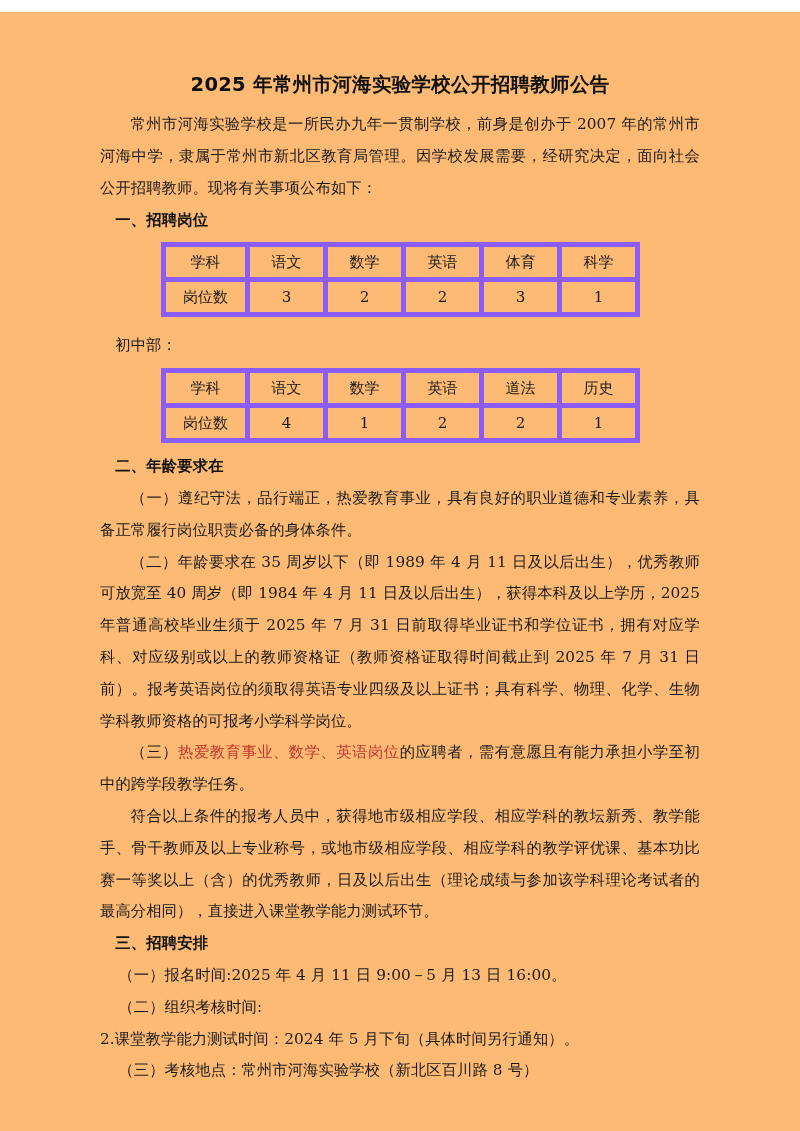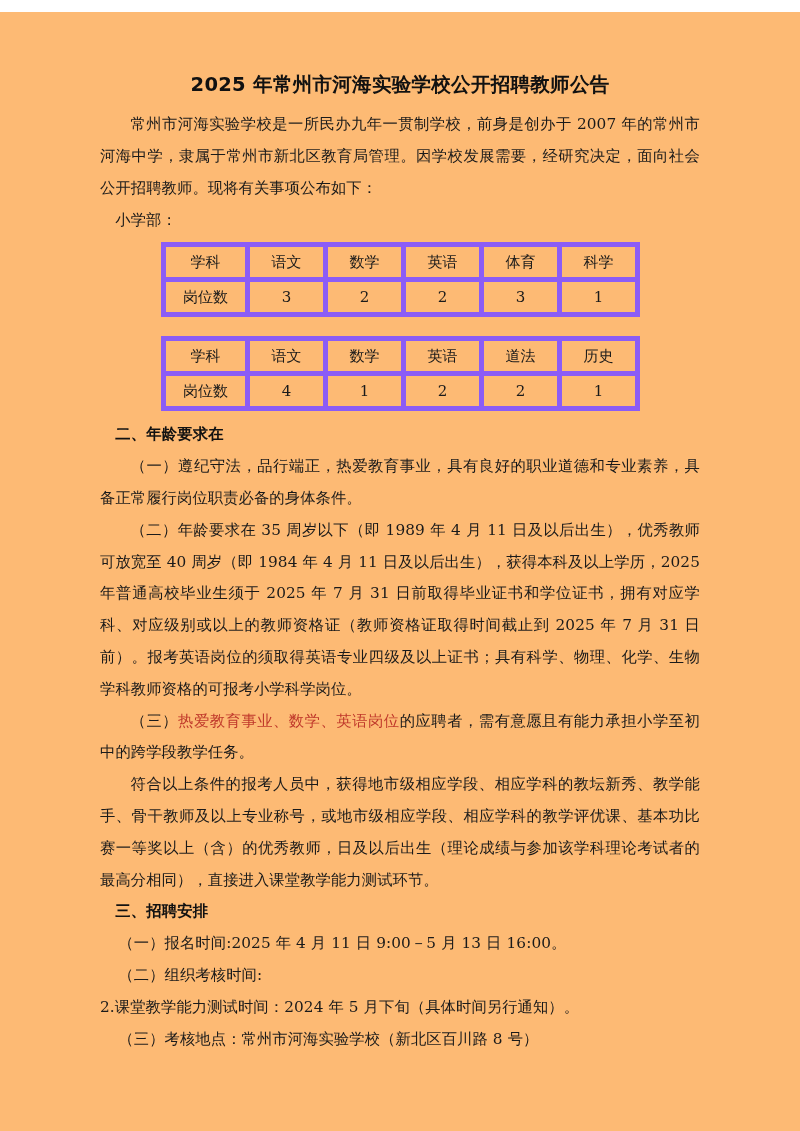--- a/index.html
+++ b/index.html
@@ -99,6 +99,7 @@
 
     <p class="body-text indent2">常州市河海实验学校是一所民办九年一贯制学校，前身是创办于 2007 年的常州市河海中学，隶属于常州市新北区教育局管理。因学校发展需要，经研究决定，面向社会公开招聘教师。现将有关事项公布如下：</p>
 
+    <div class="section-head">一、招聘岗位</div>
 
     <p class="body-text indent1">小学部：</p>
 

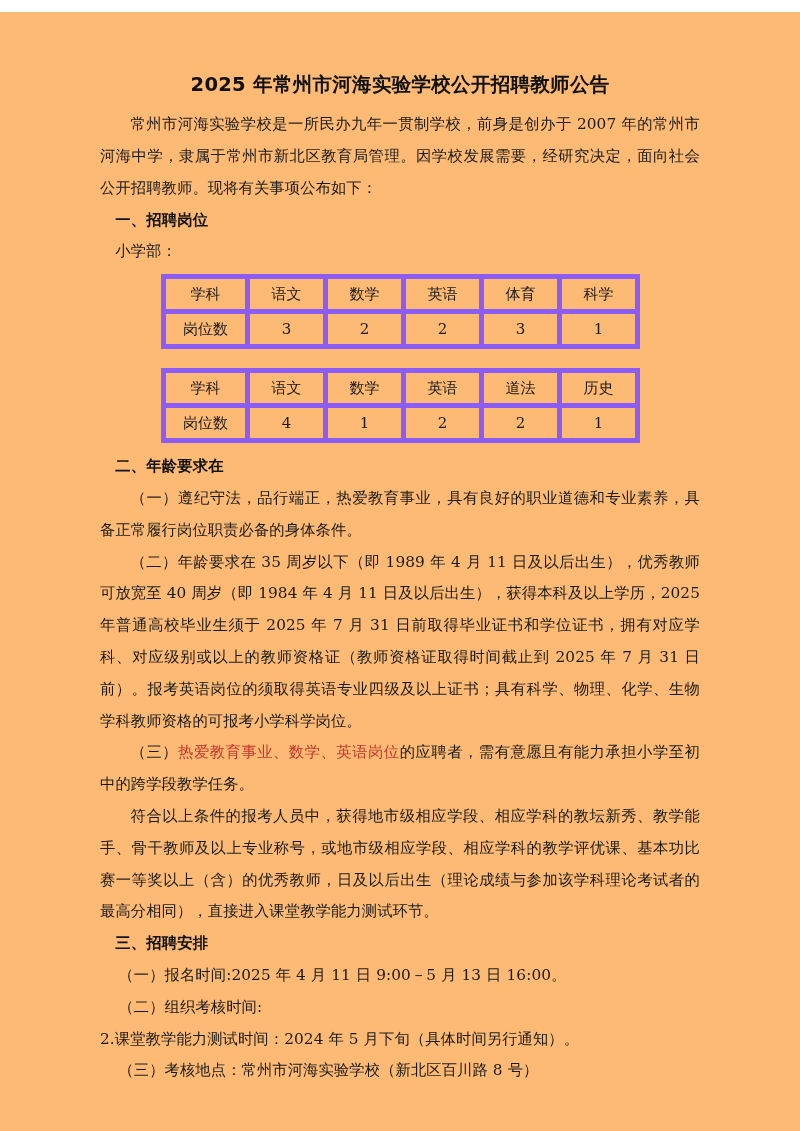--- a/index.html
+++ b/index.html
@@ -101,7 +101,6 @@
 
     <div class="section-head">一、招聘岗位</div>
 
-    <p class="body-text indent1">小学部：</p>
 
     <div class="tbl-wrap">
       <table class="jobs">

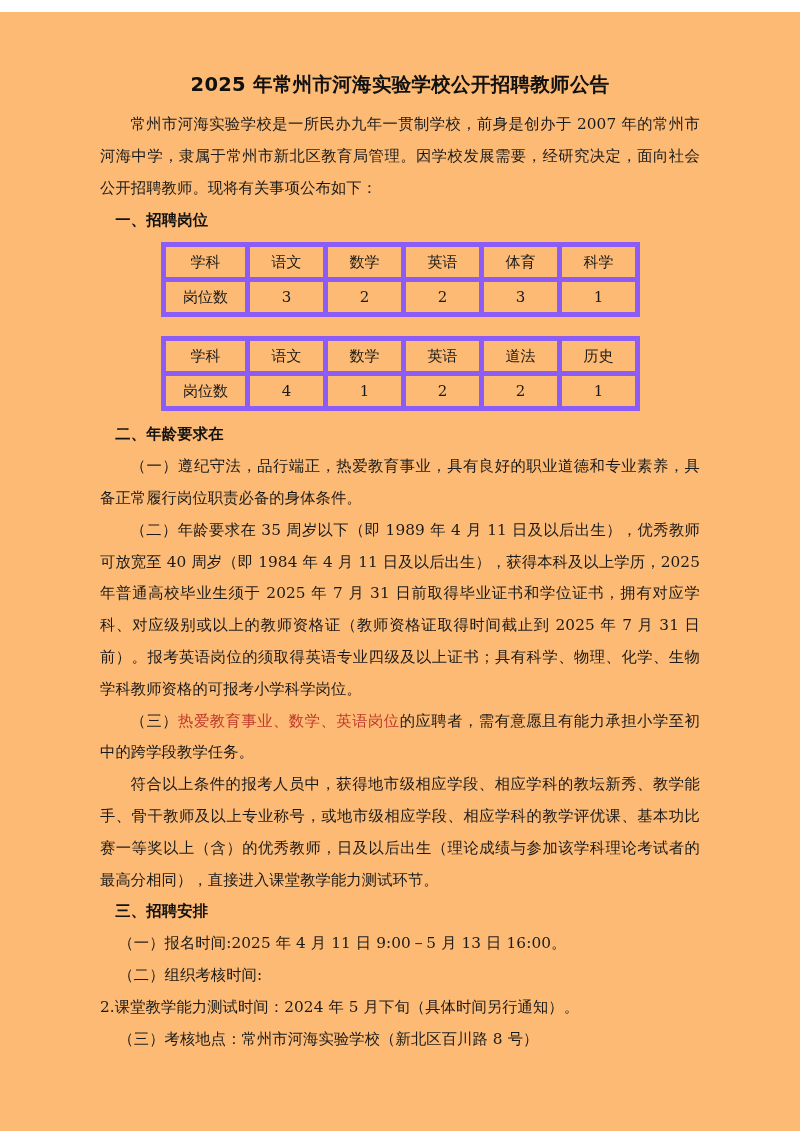--- a/index.html
+++ b/index.html
@@ -127,6 +127,7 @@
 
     <div class="spacer-sm"></div>
 
+    <p class="body-text indent1">初中部：</p>
 
     <div class="tbl-wrap">
       <table class="jobs">

